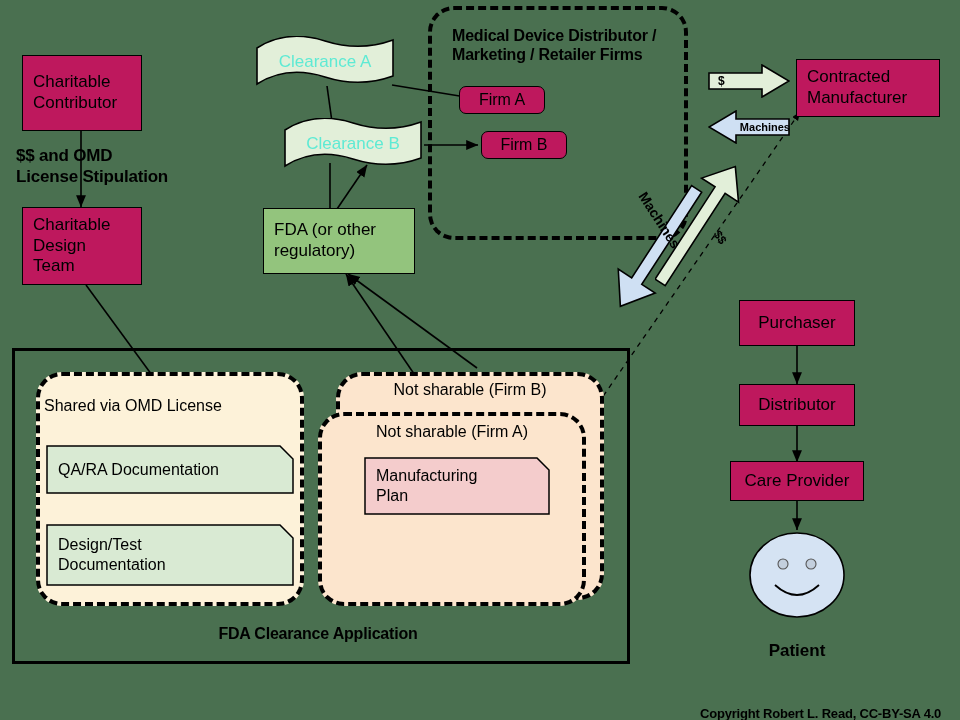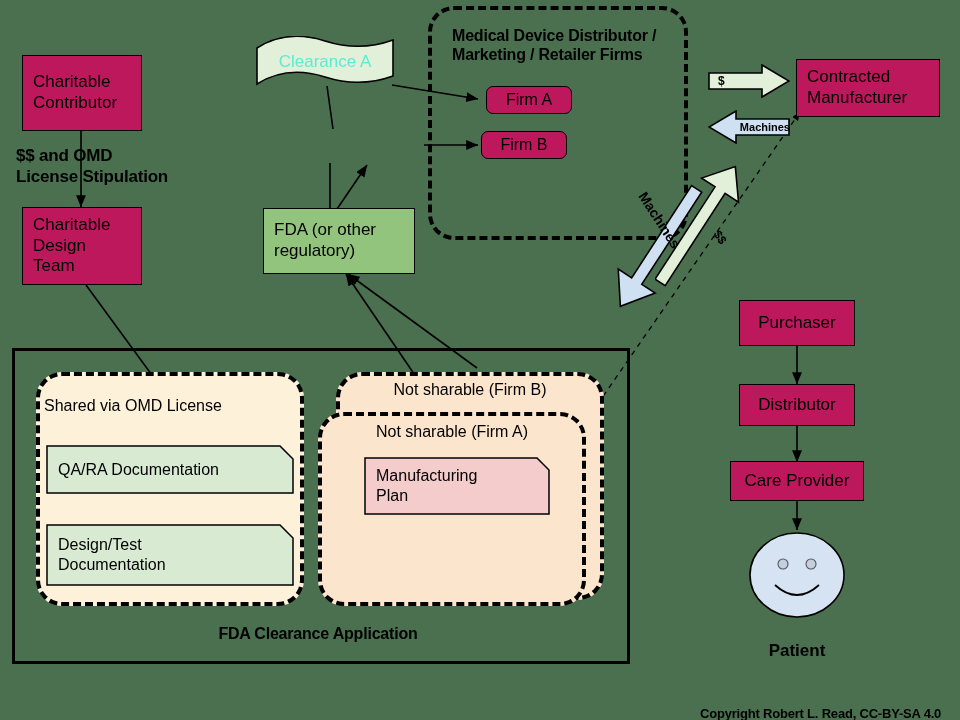--- a/index.html
+++ b/index.html
@@ -176,7 +176,7 @@
     <div>Marketing / Retailer Firms</div>
   </div>
 
-  <div class="node boxblue round ctr" style="left:486px;top:86px;width:86px;height:28px;font-size:16px;padding:0;">
+  <div class="node boxblue round ctr" style="left:459px;top:86px;width:86px;height:28px;font-size:16px;padding:0;">
       <span>Firm A</span>
     </div>
   <div class="node boxblue round ctr" style="left:481px;top:131px;width:86px;height:28px;font-size:16px;padding:0;">

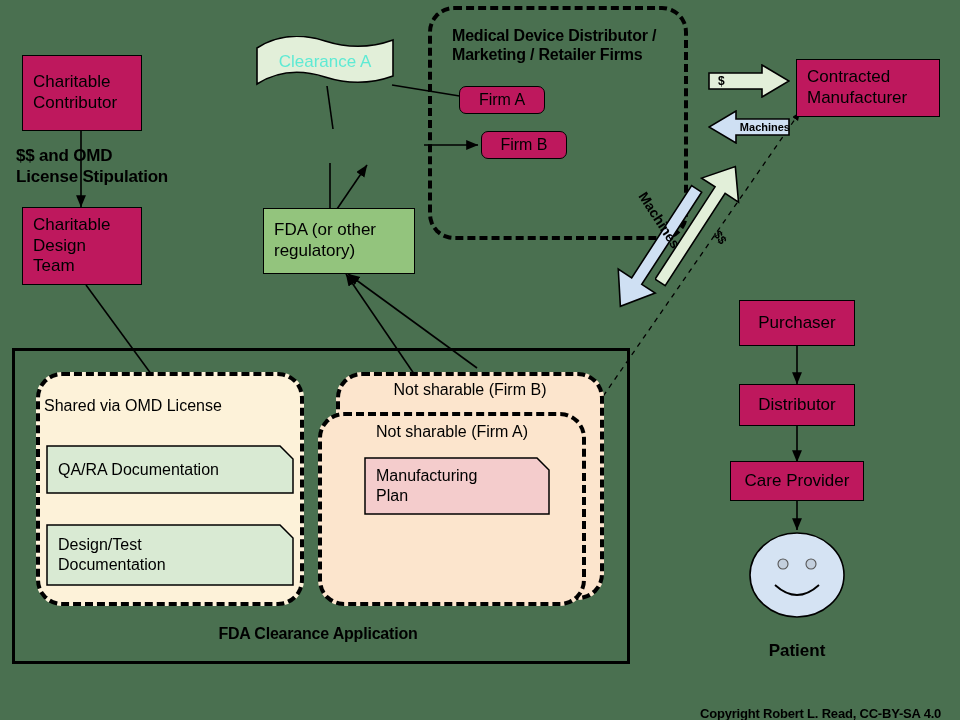--- a/index.html
+++ b/index.html
@@ -162,6 +162,12 @@
     <div class="txt">Clearance A</div>
   </div>
 
+  <div class="banner" style="left:283px;top:118px;width:140px;height:52px;">
+    <svg viewBox="0 0 140 52" width="140" height="52">
+      <path d="M2,12 C24,-2 48,-2 70,5 C92,12 116,12 138,4 L138,40 C116,48 92,48 70,41 C48,34 24,34 2,48 Z" fill="#e2efd9" stroke="#000" stroke-width="1.6"></path>
+    </svg>
+    <div class="txt">Clearance B</div>
+  </div>
 
   <div class="node boxgreen" style="left:263px;top:208px;width:152px;height:66px;">
     <div>

